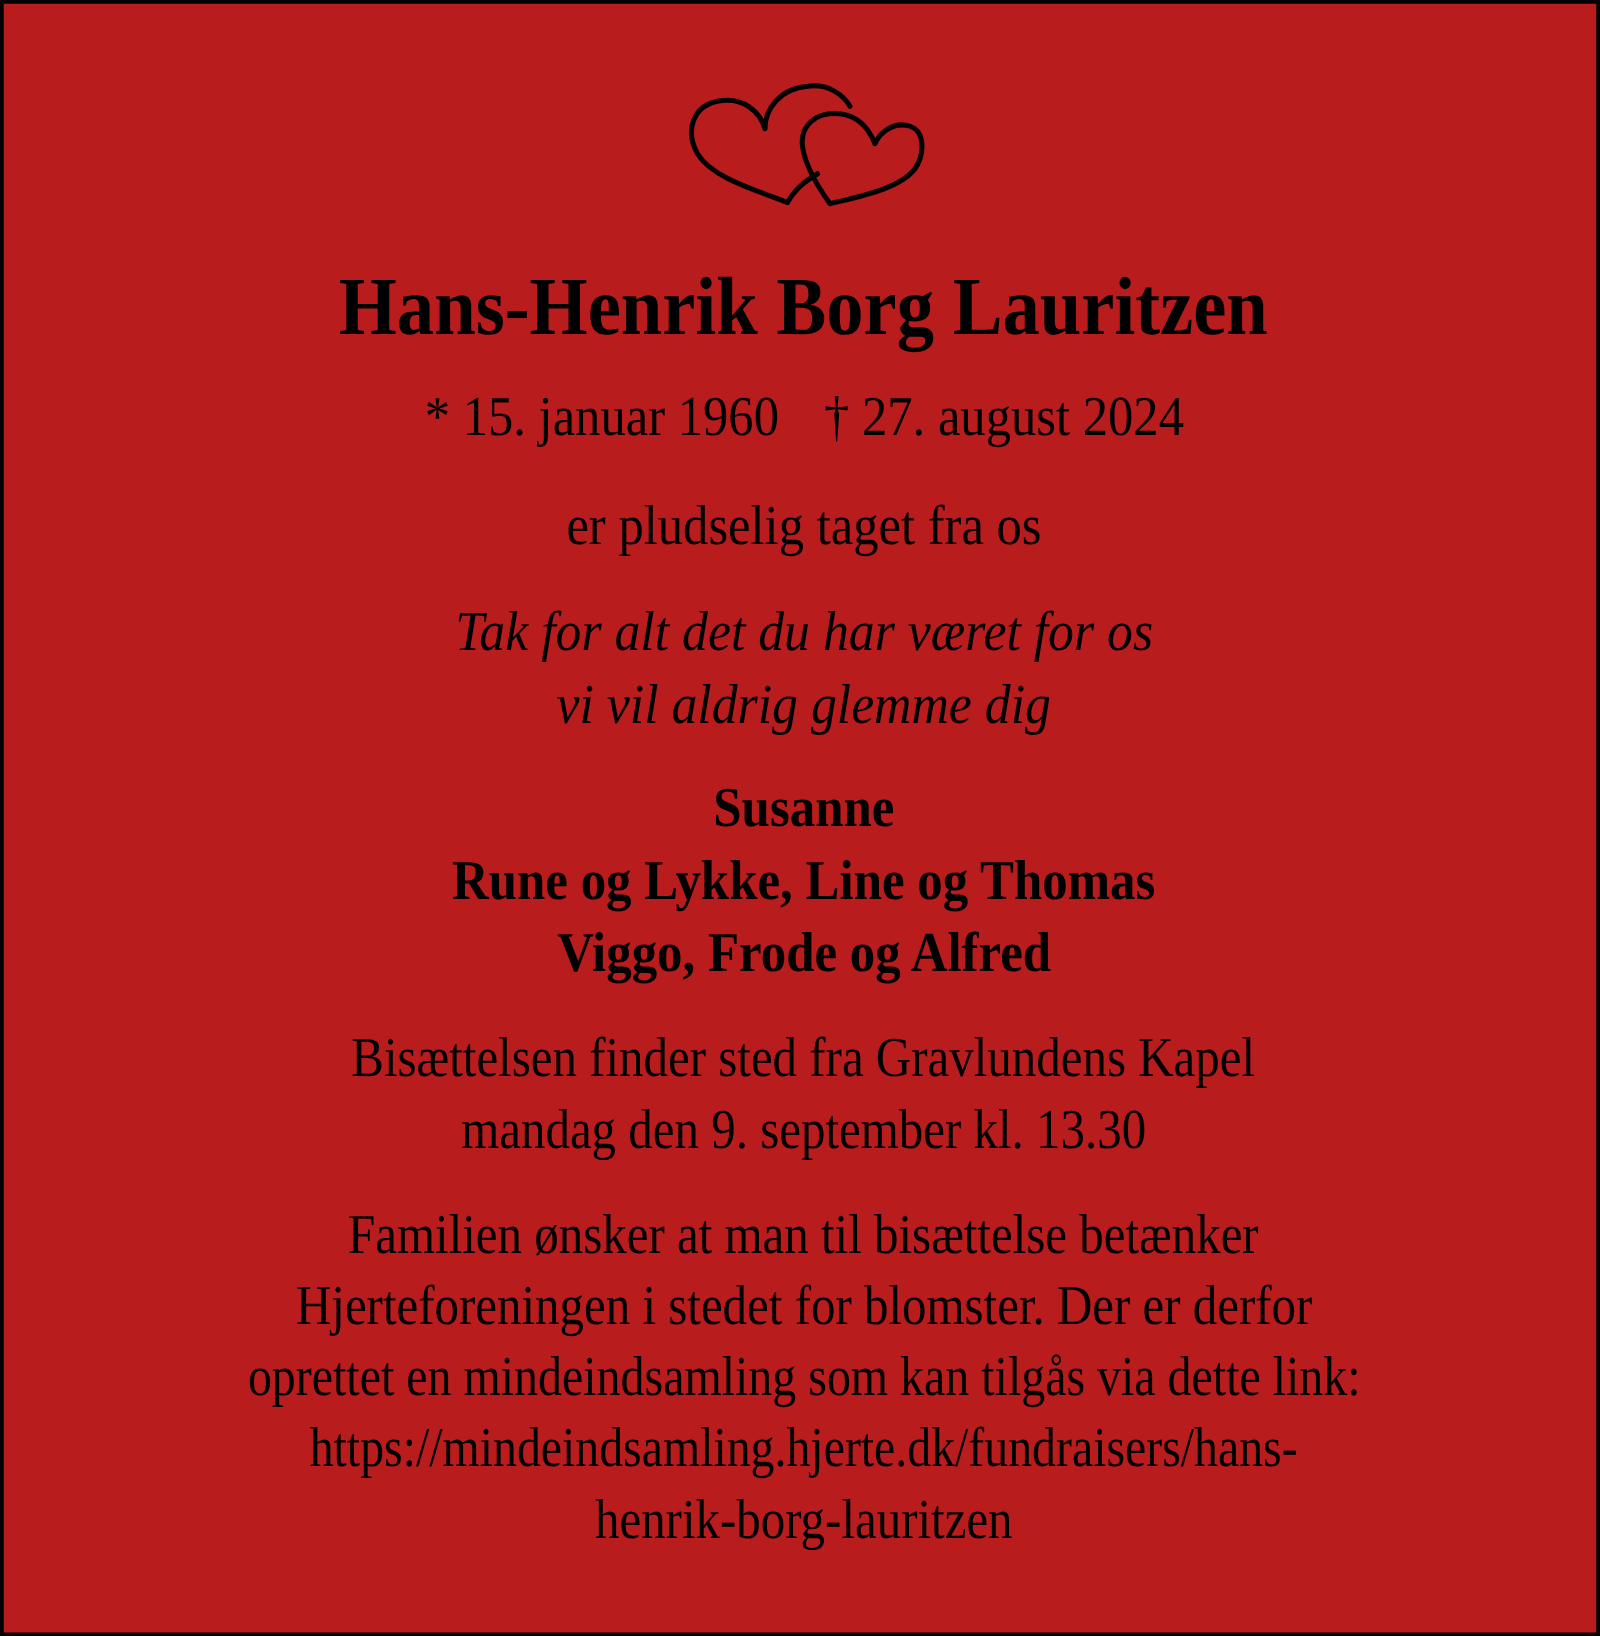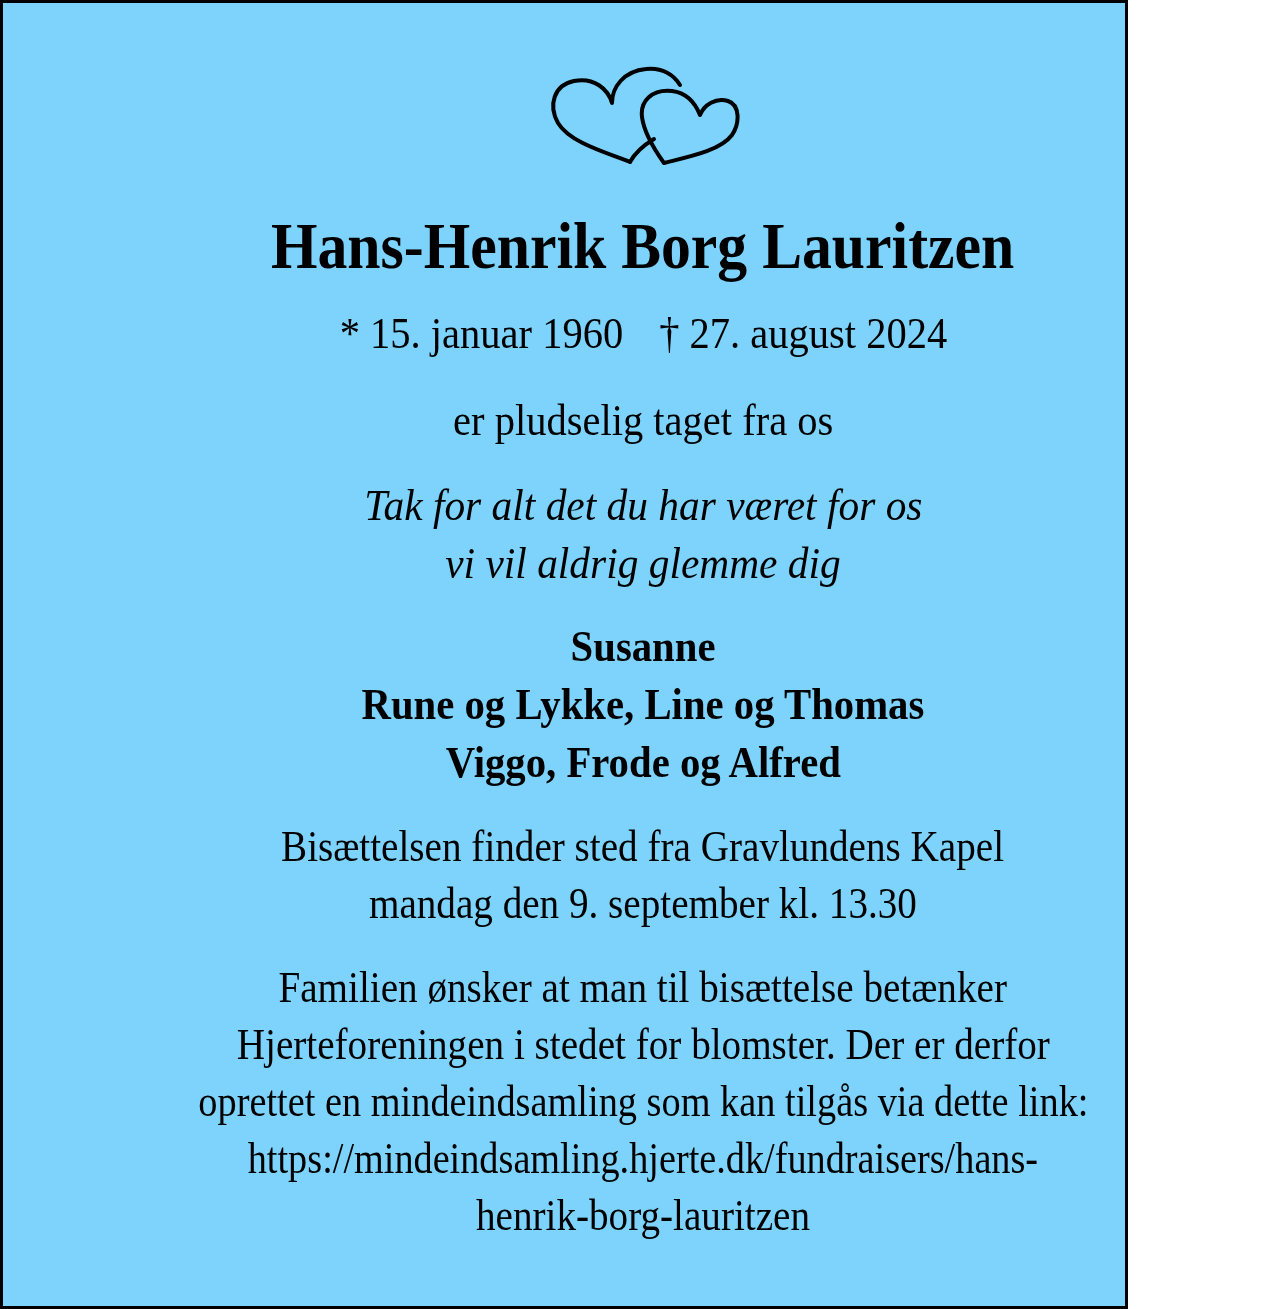--- a/index.html
+++ b/index.html
@@ -18,10 +18,10 @@
     .frame {
       position: absolute;
       left: 0; top: 0;
-      width: 1128px; height: 1309px;
+      width: 1280px; height: 1309px;
       box-sizing: border-box;
       border: 3px solid #000000;
-      background: #7dd3fc;
+      background: #b91c1c;
       padding-left: 14px;
     }
     .line {

